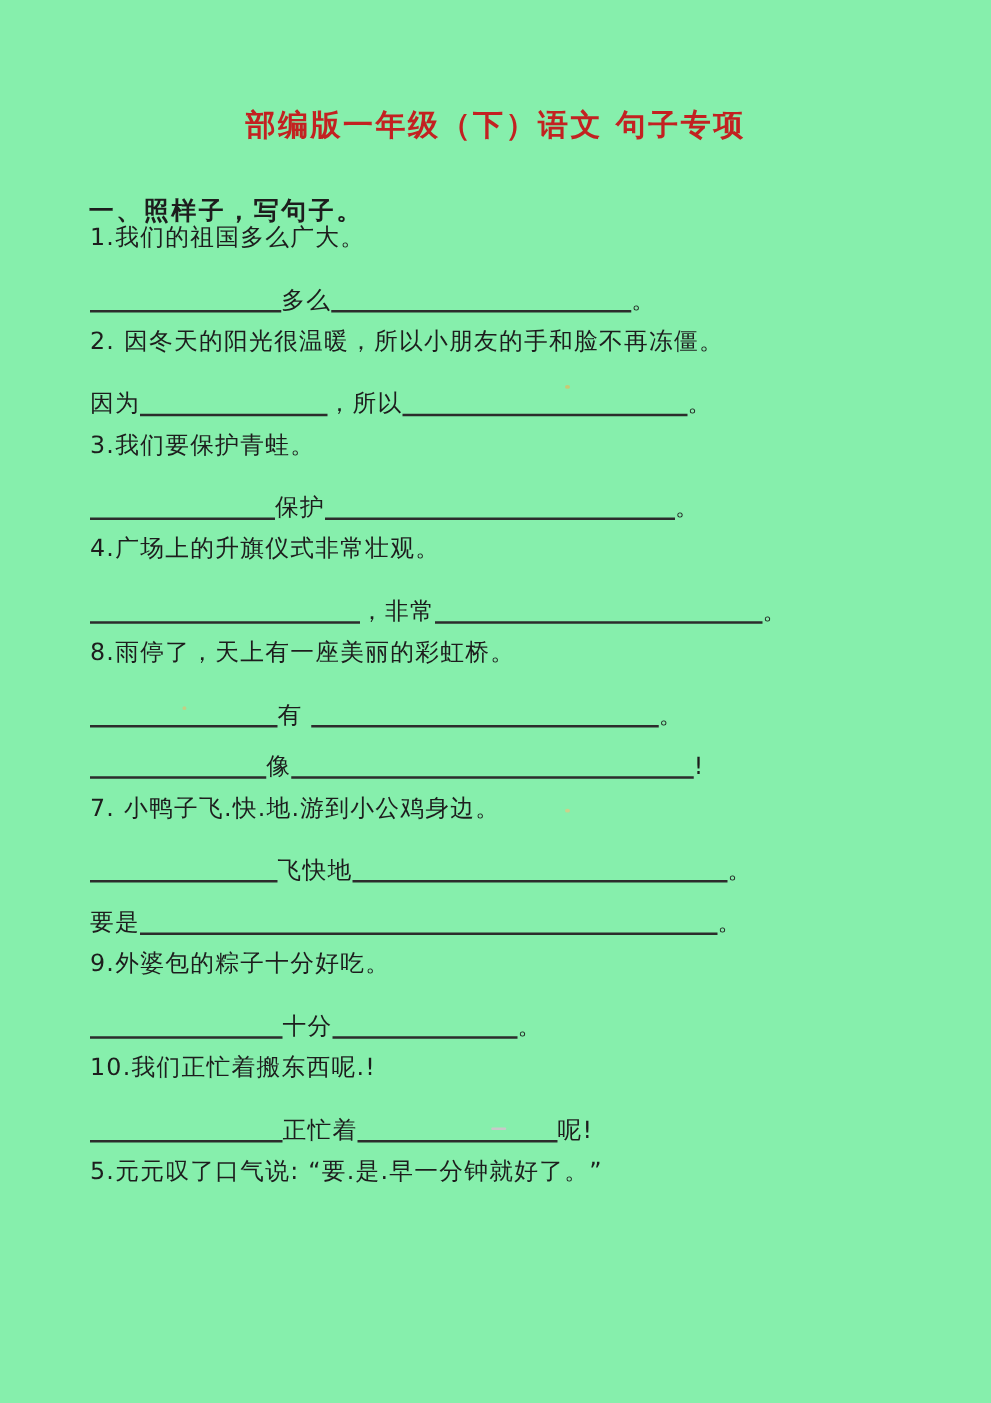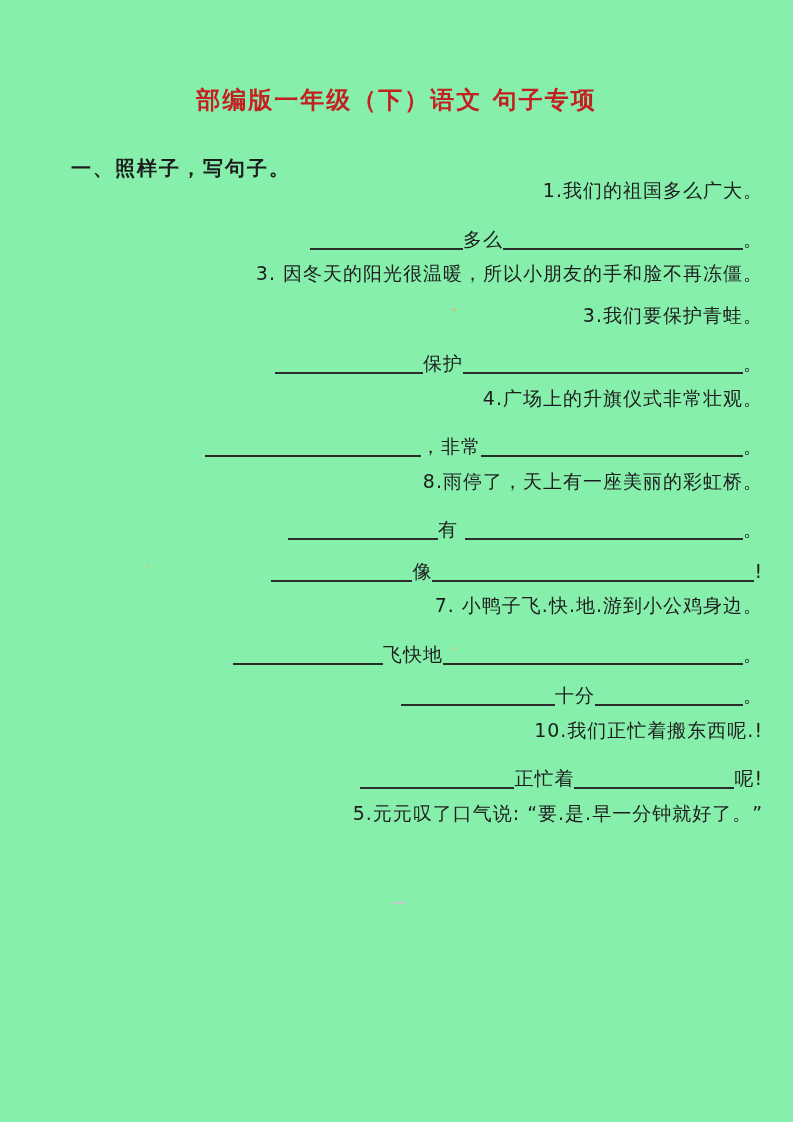--- a/index.html
+++ b/index.html
@@ -27,7 +27,7 @@
     margin-top:21px;
   }
   .body {
-    position:absolute; top:177px; left:72px; right:30px;text-align:right;
+    position:absolute; top:177px; left:72px; right:30px;
   }
   .row {
     height:41.5px;

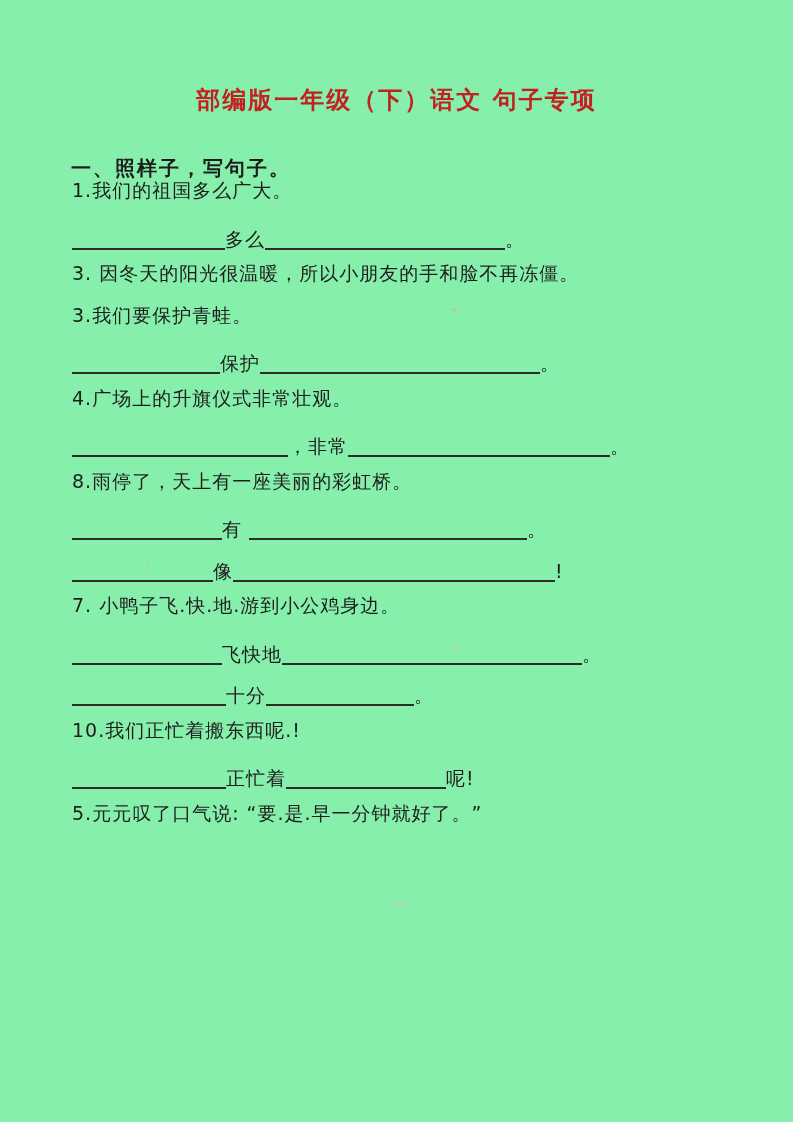--- a/index.html
+++ b/index.html
@@ -60,7 +60,7 @@
   <div class="body">
       <div class="row q">1.我们的祖国多么广大。</div>
       <div class="row a"><span class="blank" style="width: 153px;"></span><span class="at">多么</span><span class="blank" style="width: 240px;"></span><span class="at">。</span></div>
-      <div class="row q">3. 因冬天的阳光很温暖，所以小朋友的手和脸不再冻僵。</div>
+      <div class="row q">2. 因冬天的阳光很温暖，所以小朋友的手和脸不再冻僵。</div>
       <div class="row q">3.我们要保护青蛙。</div>
       <div class="row a"><span class="blank" style="width: 148px;"></span><span class="at">保护</span><span class="blank" style="width: 280px;"></span><span class="at">。</span></div>
       <div class="row q">4.广场上的升旗仪式非常壮观。</div>

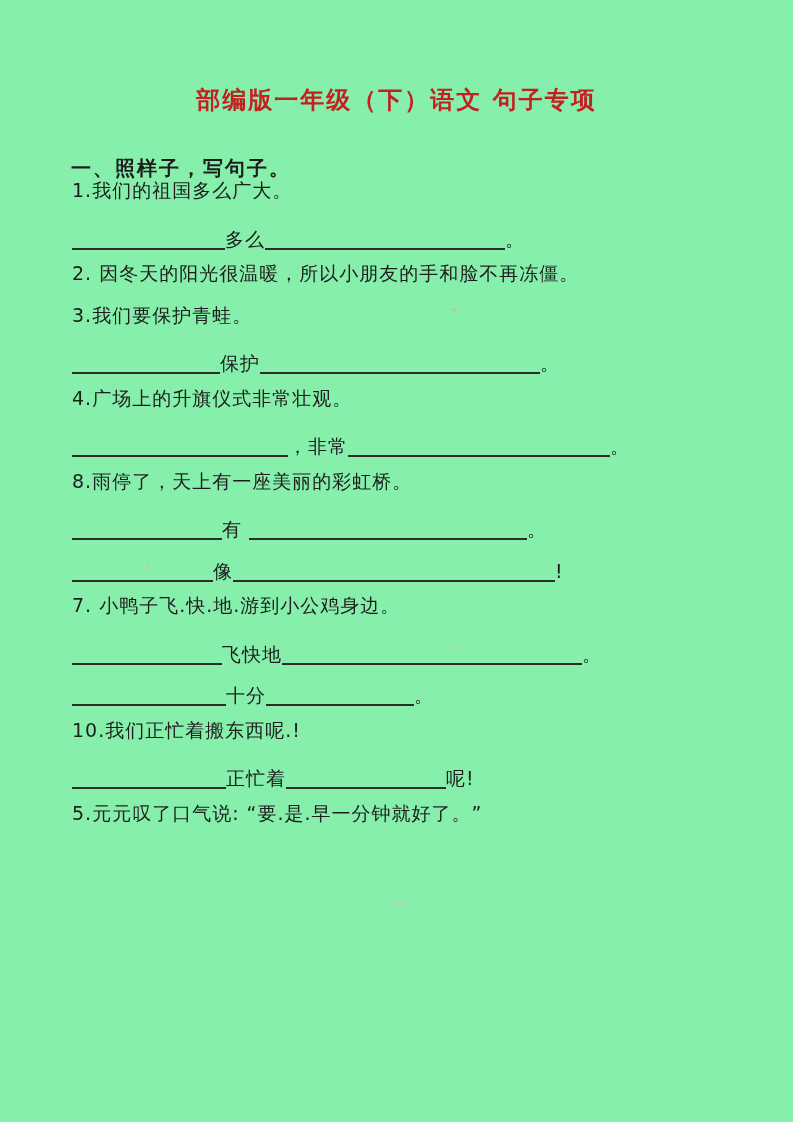--- a/index.html
+++ b/index.html
@@ -61,6 +61,7 @@
       <div class="row q">1.我们的祖国多么广大。</div>
       <div class="row a"><span class="blank" style="width: 153px;"></span><span class="at">多么</span><span class="blank" style="width: 240px;"></span><span class="at">。</span></div>
       <div class="row q">2. 因冬天的阳光很温暖，所以小朋友的手和脸不再冻僵。</div>
+      <div class="row a"><span class="at">因为</span><span class="blank" style="width: 150px;"></span><span class="at">，所以</span><span class="blank" style="width: 228px;"></span><span class="at">。</span></div>
       <div class="row q">3.我们要保护青蛙。</div>
       <div class="row a"><span class="blank" style="width: 148px;"></span><span class="at">保护</span><span class="blank" style="width: 280px;"></span><span class="at">。</span></div>
       <div class="row q">4.广场上的升旗仪式非常壮观。</div>

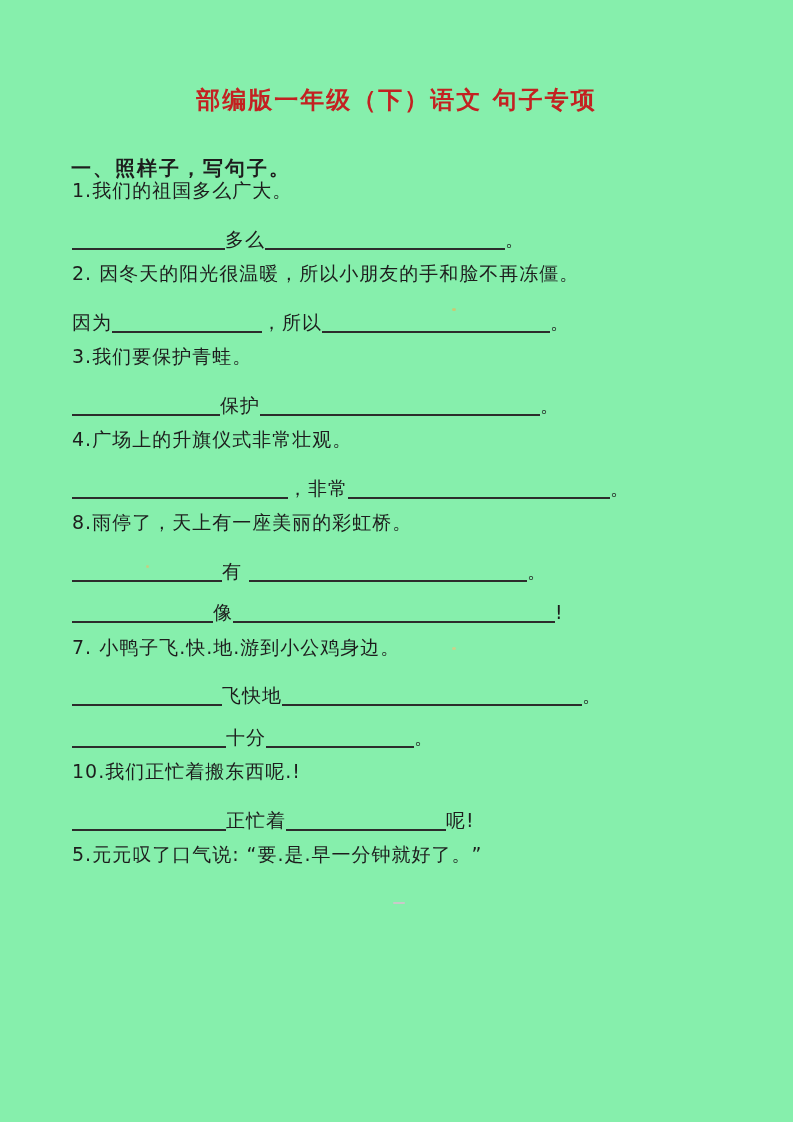--- a/index.html
+++ b/index.html
@@ -71,6 +71,7 @@
       <div class="row a"><span class="blank" style="width: 141px;"></span><span class="at">像</span><span class="blank" style="width: 322px;"></span><span class="at">!</span></div>
       <div class="row q">7. 小鸭子飞.快.地.游到小公鸡身边。</div>
       <div class="row a"><span class="blank" style="width: 150px;"></span><span class="at">飞快地</span><span class="blank" style="width: 300px;"></span><span class="at">。</span></div>
+      <div class="row a"><span class="at">要是</span><span class="blank" style="width: 462px;"></span><span class="at">。</span></div>
       <div class="row a"><span class="blank" style="width: 154px;"></span><span class="at">十分</span><span class="blank" style="width: 148px;"></span><span class="at">。</span></div>
       <div class="row q">10.我们正忙着搬东西呢.!</div>
       <div class="row a"><span class="blank" style="width: 154px;"></span><span class="at">正忙着</span><span class="blank" style="width: 160px;"></span><span class="at">呢!</span></div>

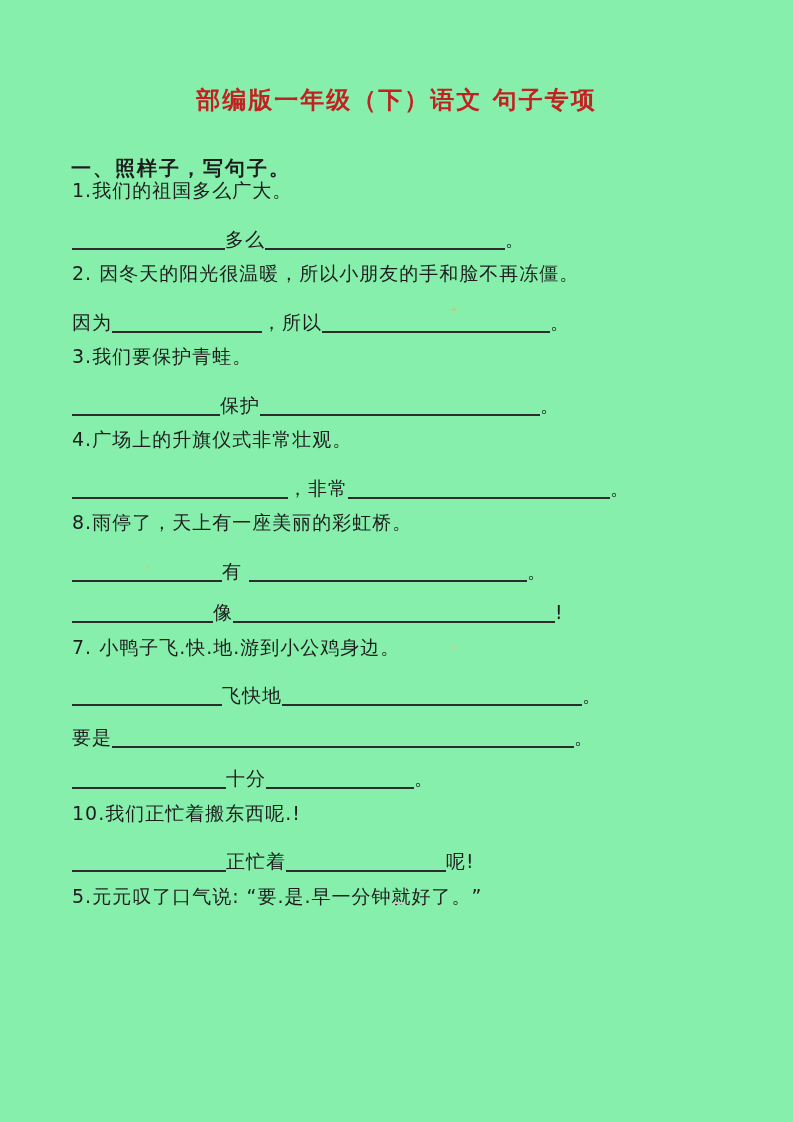--- a/index.html
+++ b/index.html
@@ -72,6 +72,7 @@
       <div class="row q">7. 小鸭子飞.快.地.游到小公鸡身边。</div>
       <div class="row a"><span class="blank" style="width: 150px;"></span><span class="at">飞快地</span><span class="blank" style="width: 300px;"></span><span class="at">。</span></div>
       <div class="row a"><span class="at">要是</span><span class="blank" style="width: 462px;"></span><span class="at">。</span></div>
+      <div class="row q">9.外婆包的粽子十分好吃。</div>
       <div class="row a"><span class="blank" style="width: 154px;"></span><span class="at">十分</span><span class="blank" style="width: 148px;"></span><span class="at">。</span></div>
       <div class="row q">10.我们正忙着搬东西呢.!</div>
       <div class="row a"><span class="blank" style="width: 154px;"></span><span class="at">正忙着</span><span class="blank" style="width: 160px;"></span><span class="at">呢!</span></div>

